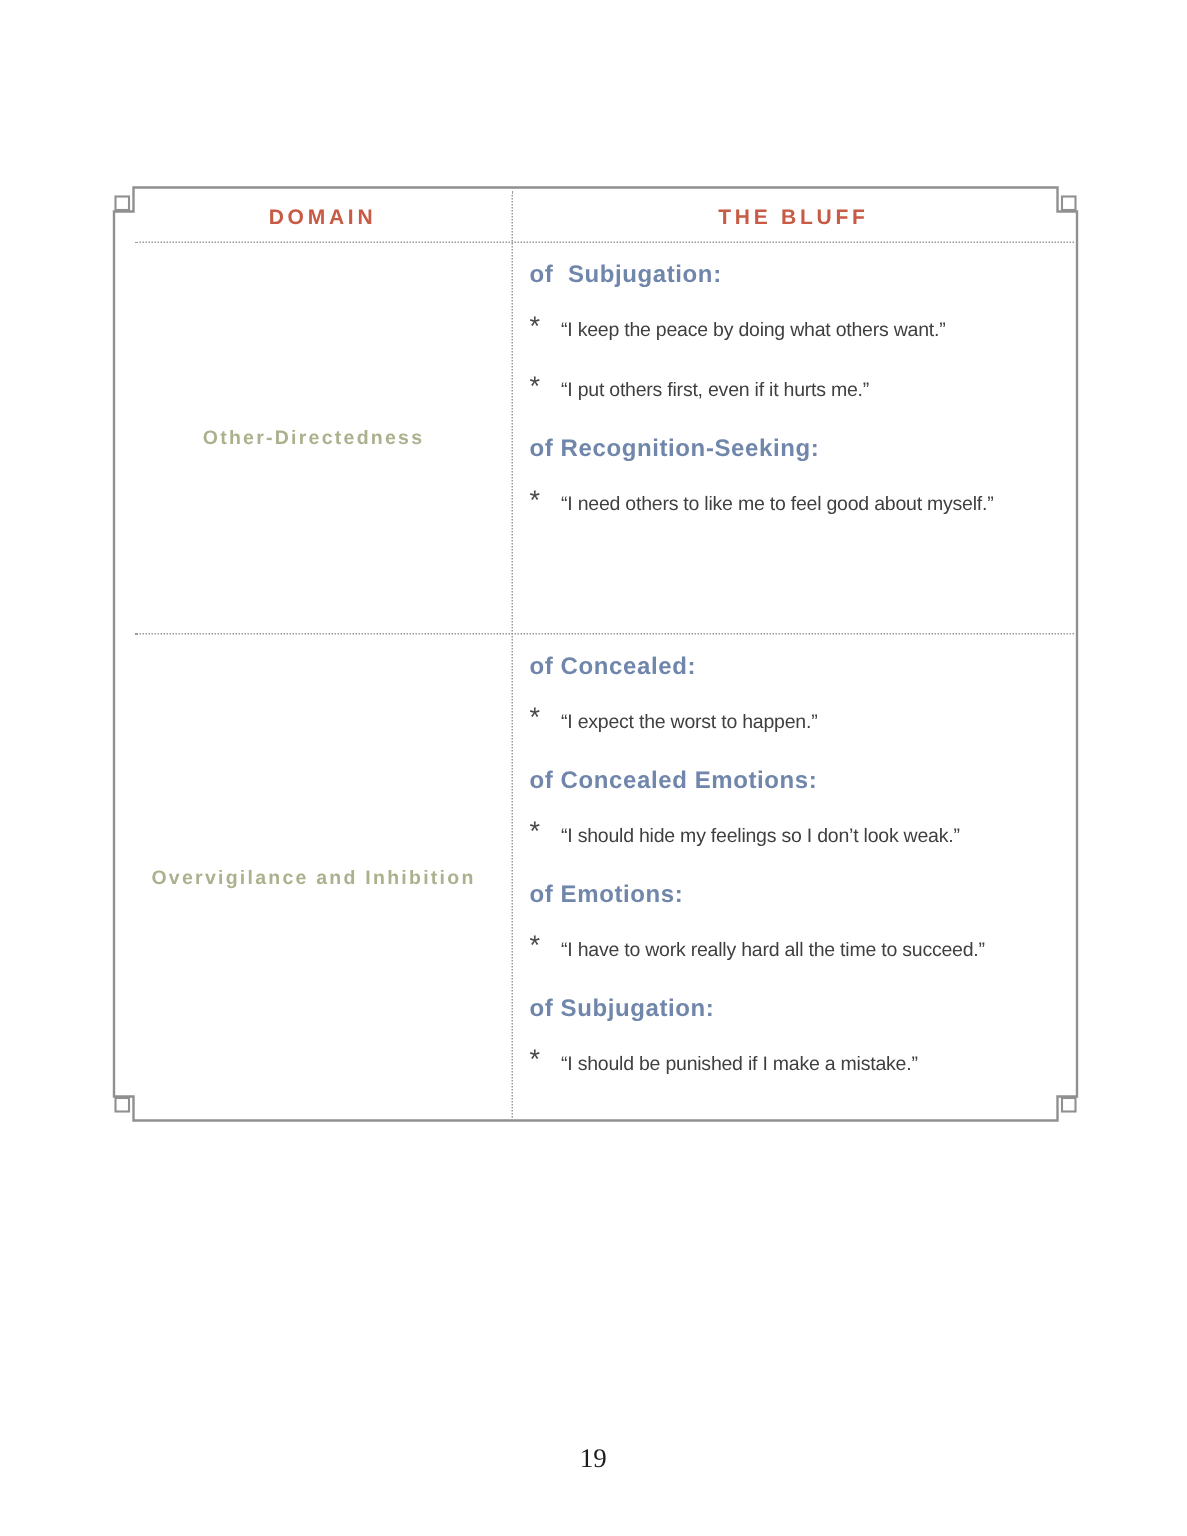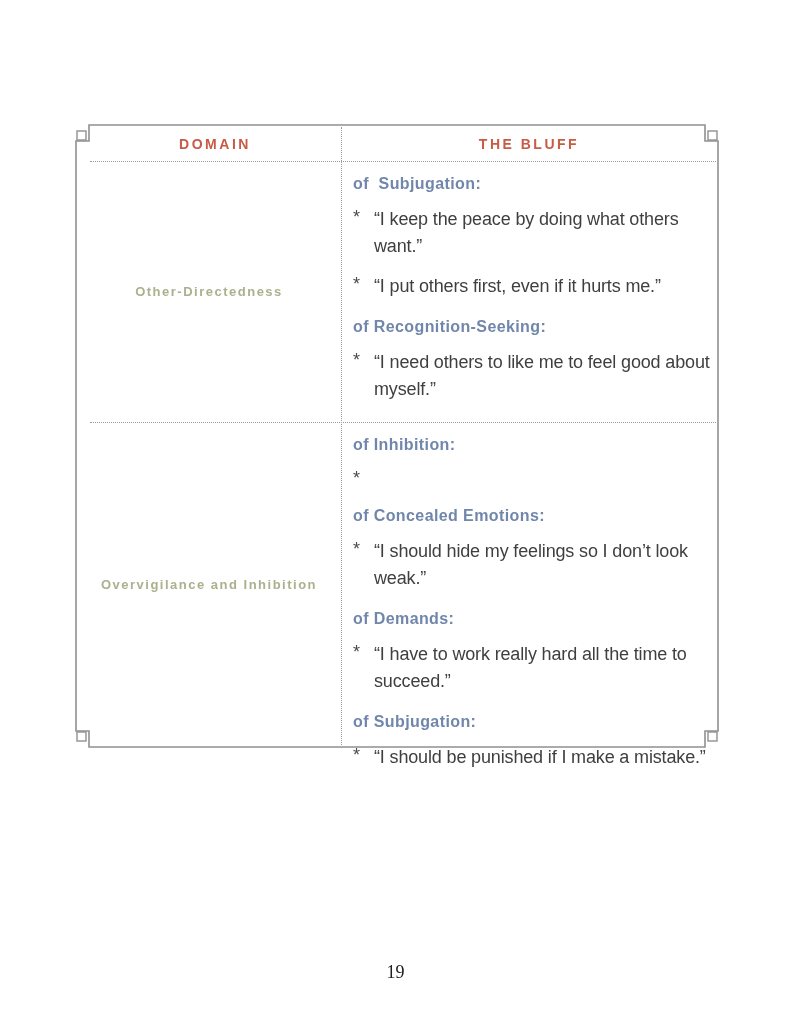--- a/index.html
+++ b/index.html
@@ -76,7 +76,7 @@
     color: #4a4a4a;
   }
   .quote-text {
-    font-size: 18px; line-height: 27px;
+    font-size: 13px; line-height: 27px;
     letter-spacing: -0.15px;
     max-width: 336px;
   }

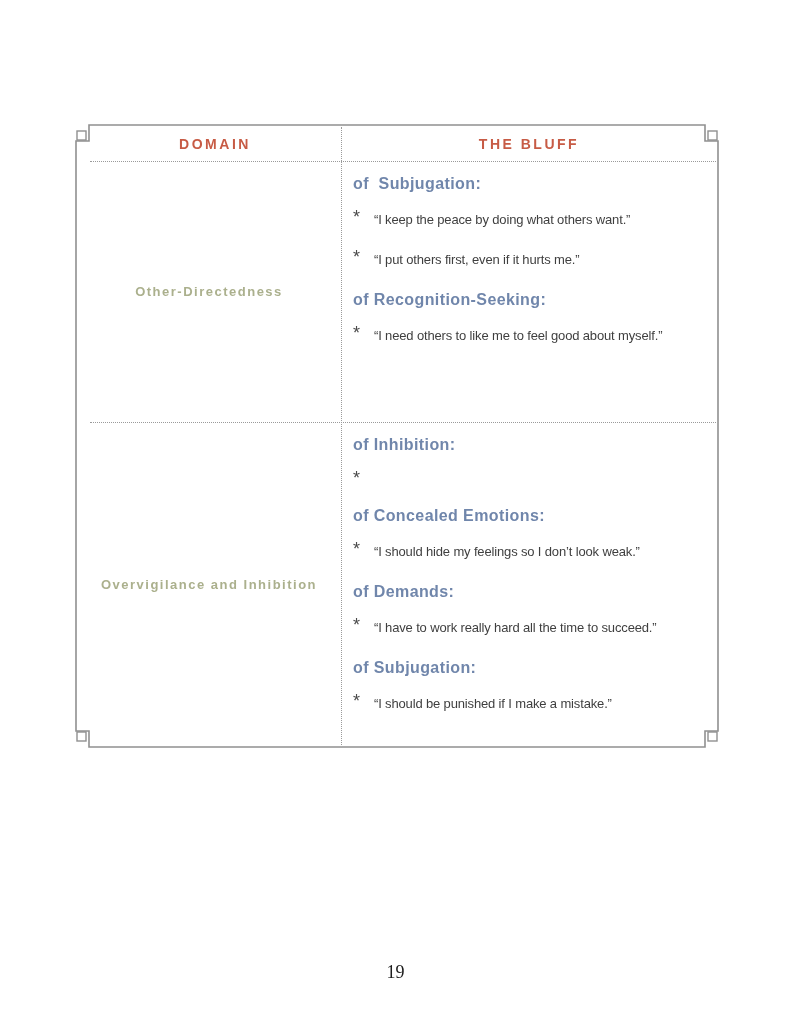--- a/index.html
+++ b/index.html
@@ -138,7 +138,7 @@
 
     <div class="cell bluff-cell bluff-2">
       <div class="bluff-block">
-        <div class="bluff-heading">of Inhibition:</div>
+        <div class="bluff-heading">of Concealed:</div>
         <div class="bluff-quote">
           <span class="bullet-asterisk">*</span>
         </div>

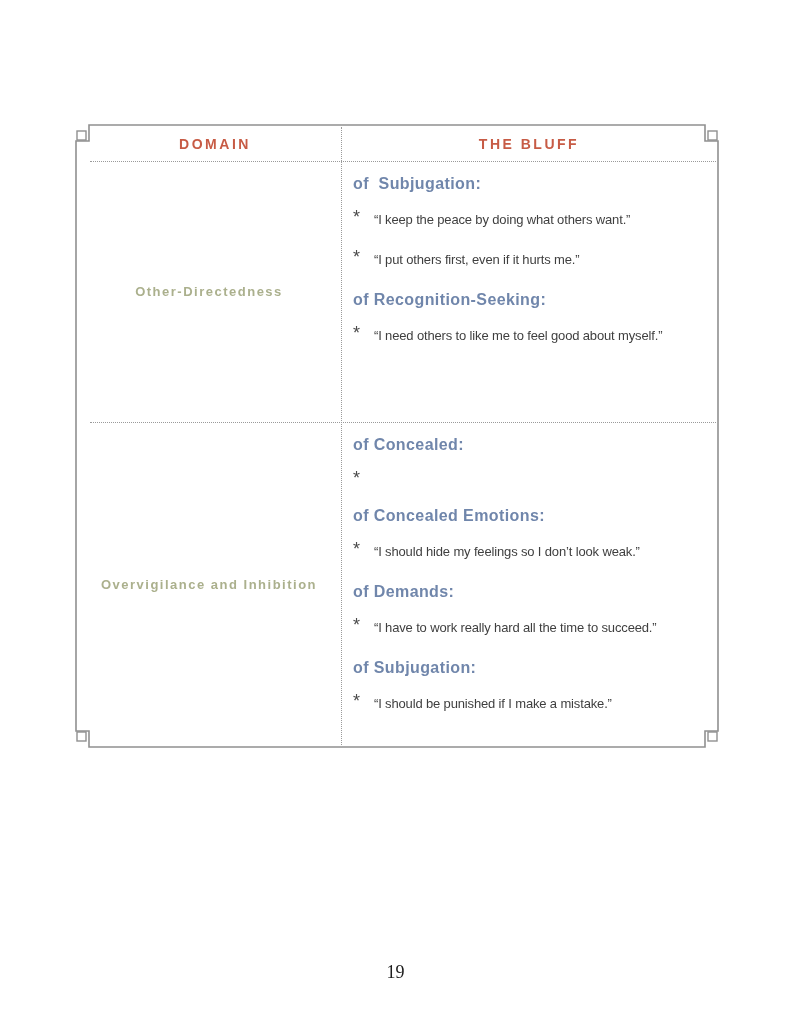--- a/index.html
+++ b/index.html
@@ -141,6 +141,7 @@
         <div class="bluff-heading">of Concealed:</div>
         <div class="bluff-quote">
           <span class="bullet-asterisk">*</span>
+          <span class="quote-text">“I expect the worst to happen.”</span>
         </div>
       </div>
       <div class="bluff-block">

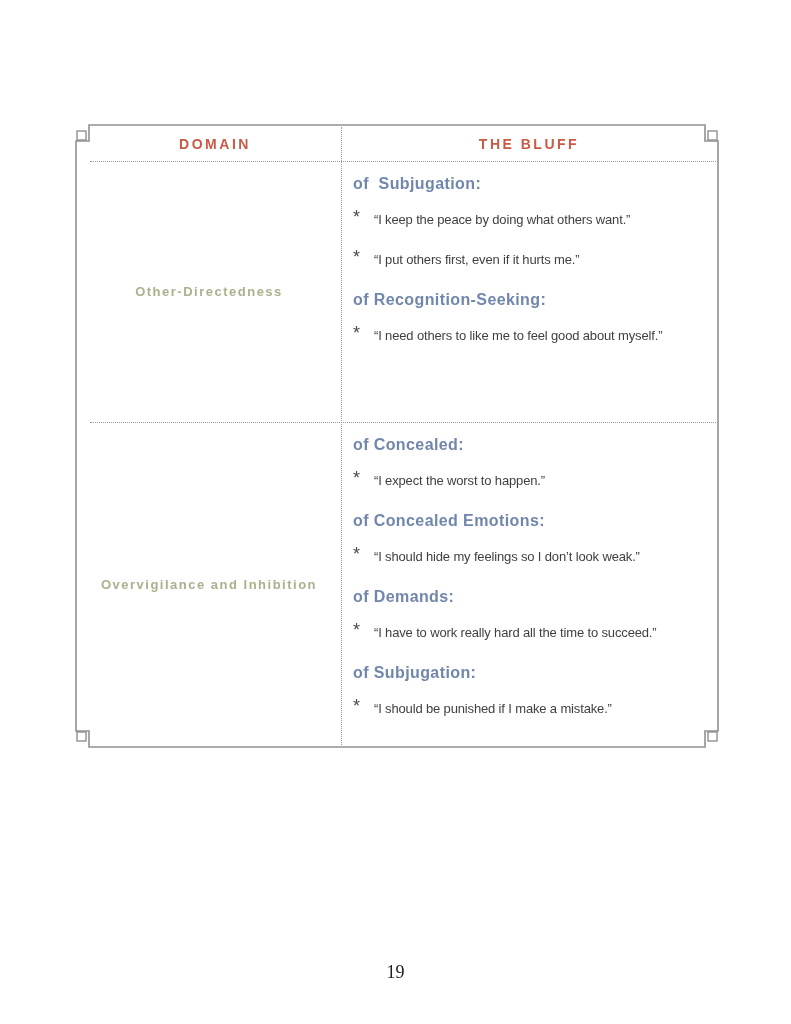--- a/index.html
+++ b/index.html
@@ -152,7 +152,7 @@
         </div>
       </div>
       <div class="bluff-block">
-        <div class="bluff-heading">of Demands:</div>
+        <div class="bluff-heading">of Emotions:</div>
         <div class="bluff-quote">
           <span class="bullet-asterisk">*</span>
           <span class="quote-text">“I have to work really hard all the time to succeed.”</span>

